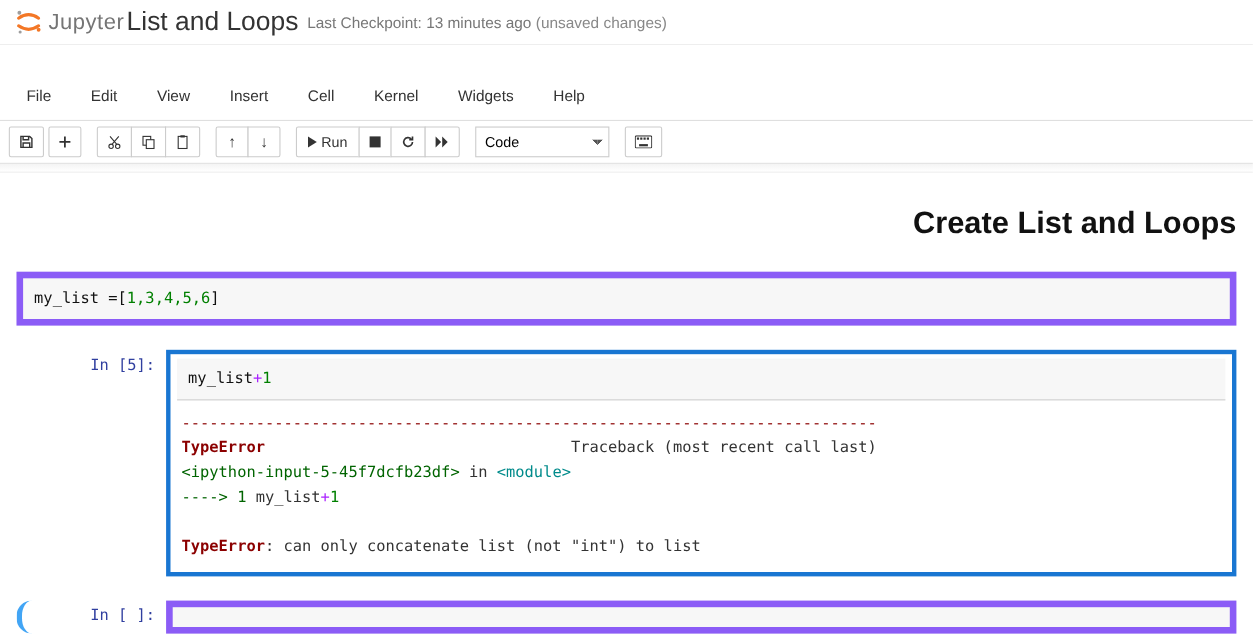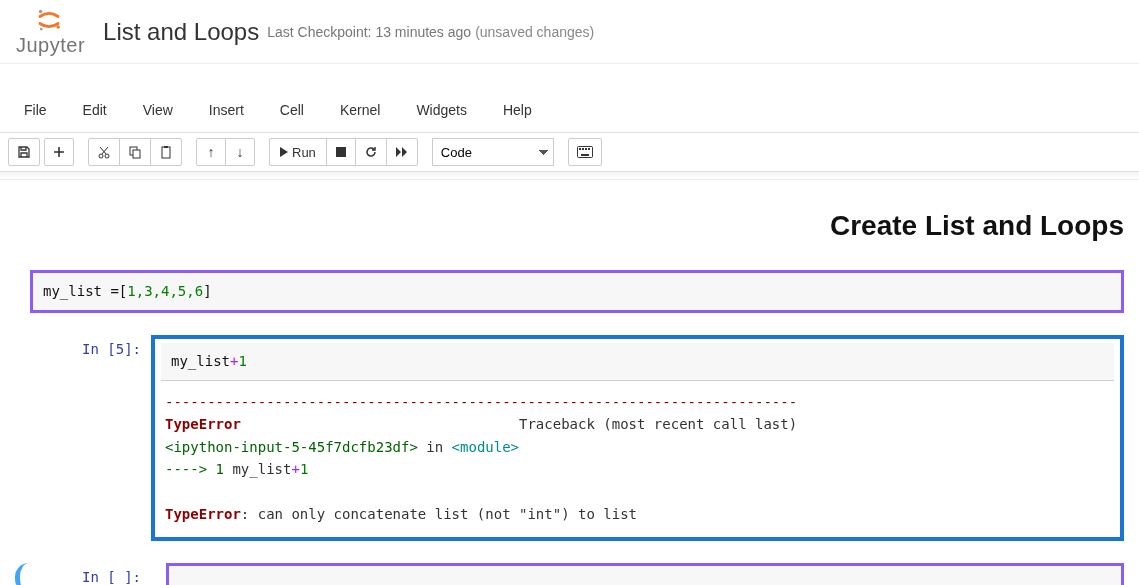--- a/index.html
+++ b/index.html
@@ -19,8 +19,7 @@
     .logo {
       display: flex;
       align-items: center;
-      margin-right: 18px;
-      flex-direction: column;
+      margin-right: 2px;
     }
     .logo svg { width: 28px; height: 28px; }
     .logo-text {

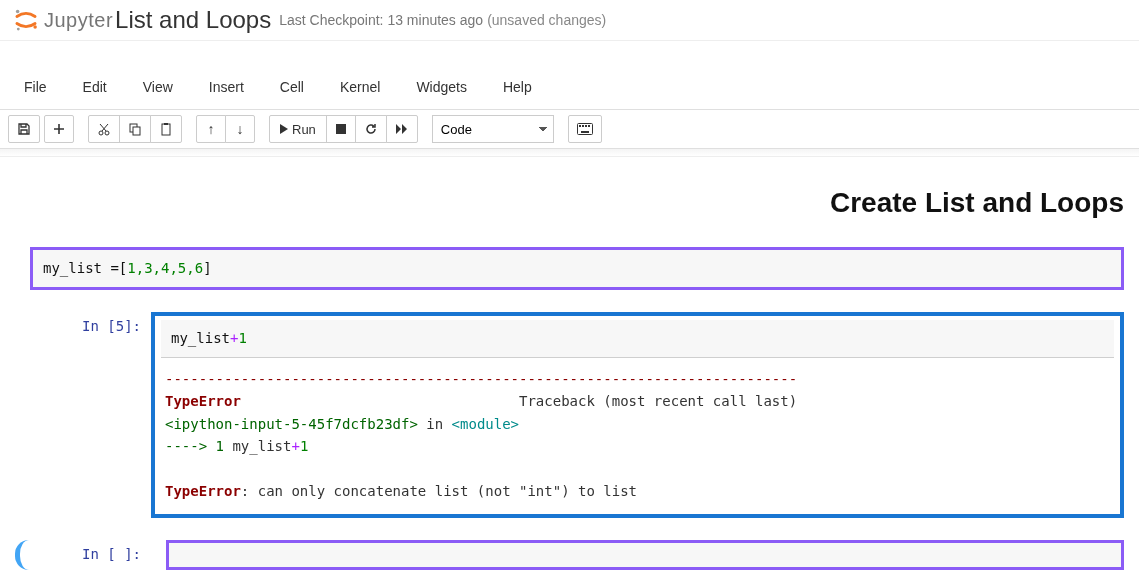--- a/index.html
+++ b/index.html
@@ -144,14 +144,13 @@
       min-width: 0;
     }
     .code-input {
-      border: 3px solid #8b5cf6;
+      border: 6px solid #8b5cf6;
       background: #f7f7f7;
       padding: 8px 10px;
       font-family: monospace;
       font-size: 14px;
       line-height: 1.5;
       white-space: pre;
-      margin-left: 15px;
     }
     .highlight-box {
       border: 4px solid #1976D2;

